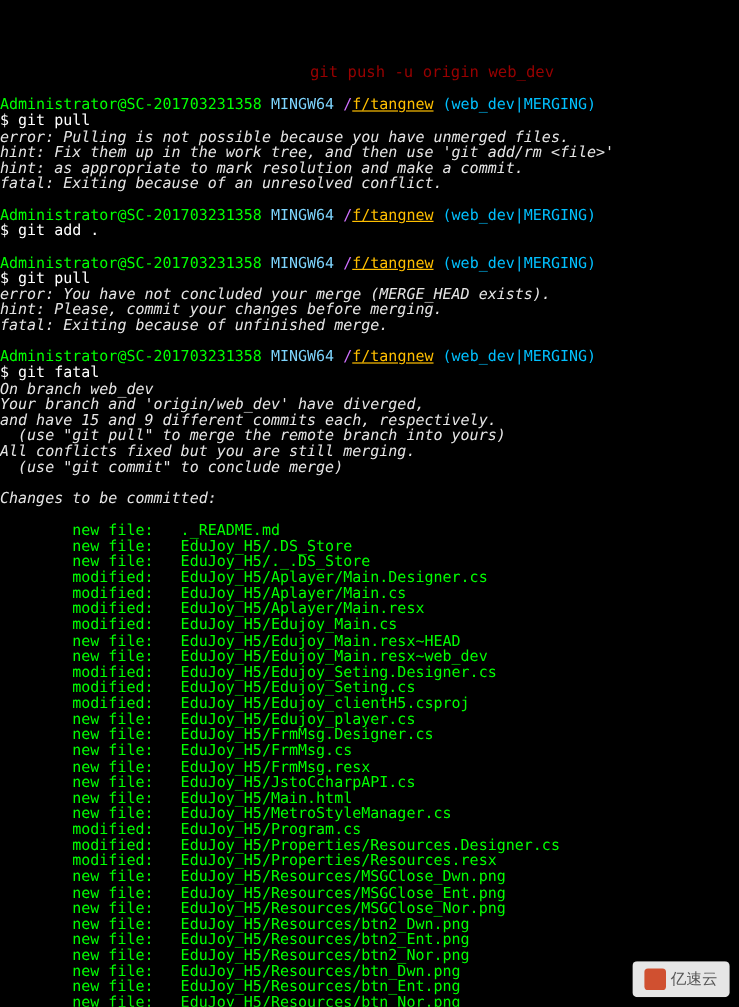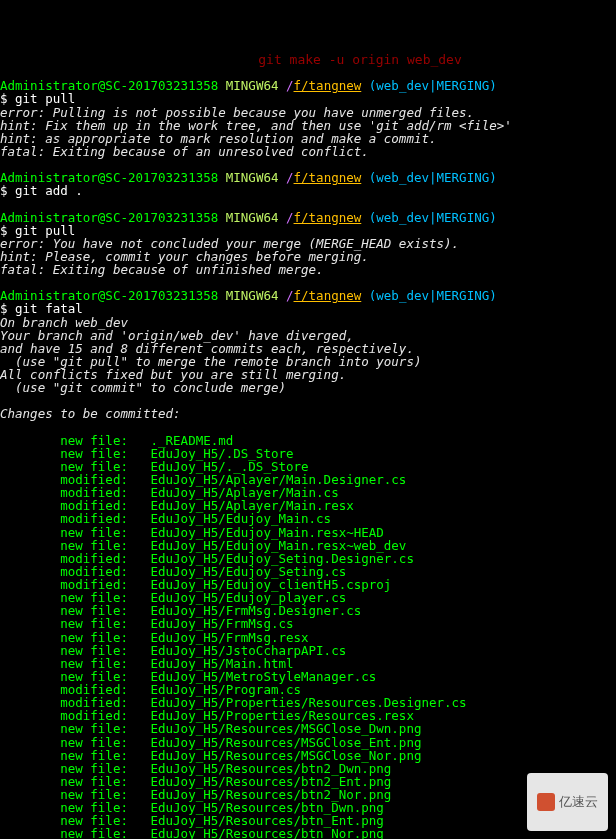--- a/index.html
+++ b/index.html
@@ -50,7 +50,7 @@
 
 
 
-<div><span class="top-red">                                 git make -u origin web_dev</span>
+<div><span class="top-red">                                 git push -u origin web_dev</span>
 
 <span><span class="prompt-user">Administrator@SC-201703231358</span> <span class="prompt-mingw">MINGW64</span> <span class="prompt-slash">/</span><span class="prompt-path">f/tangnew</span> <span class="prompt-branch">(web_dev|MERGING)</span></span>
 <span class="white">$ git pull</span>

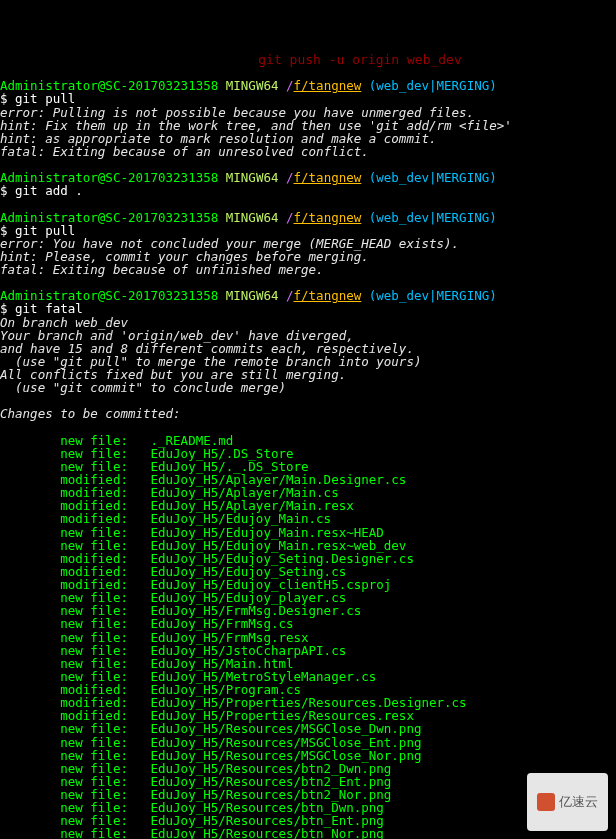--- a/index.html
+++ b/index.html
@@ -16,7 +16,7 @@
       padding: 0;
     }
     .prompt-user { color: #00ff00; margin-top: 36px; }
-    .prompt-mingw { color: #bef264; }
+    .prompt-mingw { color: #7dd3fc; }
     .prompt-slash { color: #d070ff; }
     .prompt-path { color: #ffbf00; text-decoration: underline; }
     .prompt-branch { color: #00c0ff; }

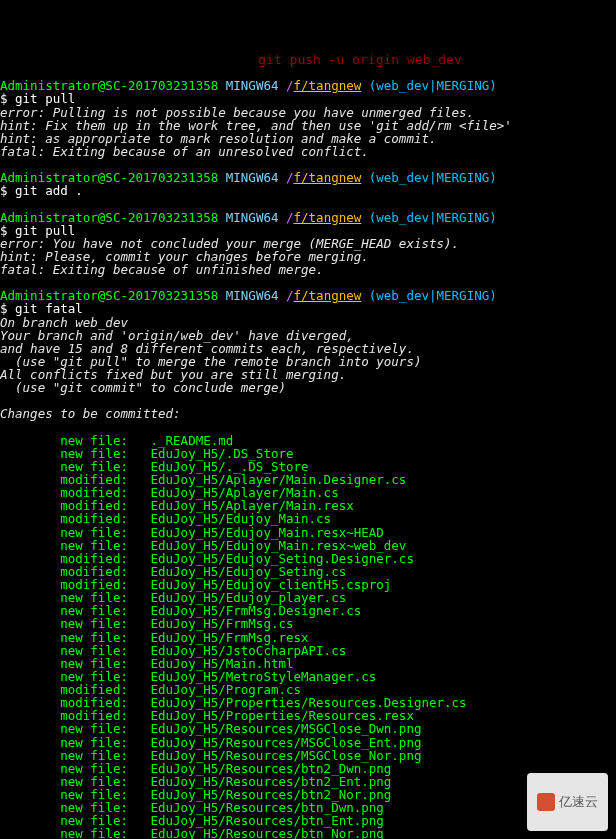--- a/index.html
+++ b/index.html
@@ -72,7 +72,7 @@
 <span class="white">$ git fatal</span>
 <span class="out">On branch web_dev
 Your branch and 'origin/web_dev' have diverged,
-and have 15 and 8 different commits each, respectively.
+and have 15 and 9 different commits each, respectively.
   (use "git pull" to merge the remote branch into yours)
 All conflicts fixed but you are still merging.
   (use "git commit" to conclude merge)

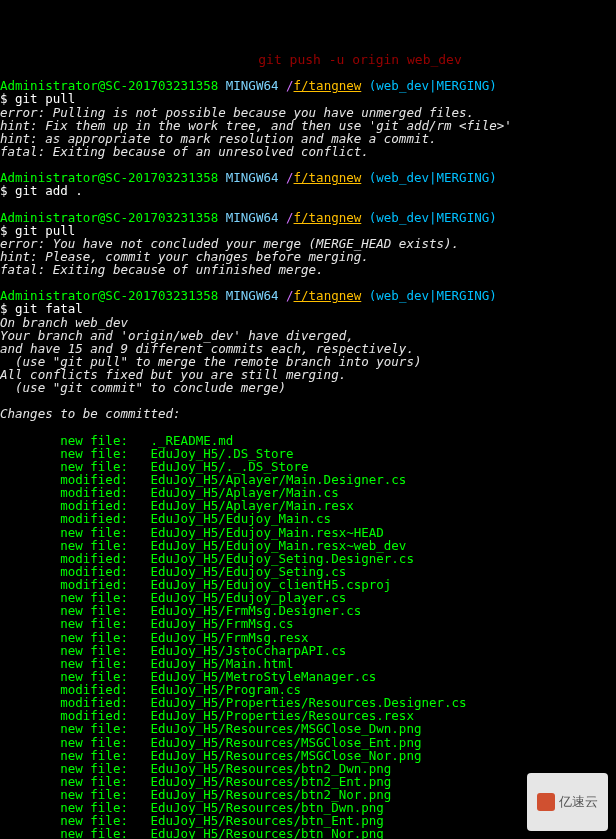--- a/index.html
+++ b/index.html
@@ -29,7 +29,7 @@
       right: 8px;
       bottom: 8px;
       background: rgba(255,255,255,0.9);
-      padding: 20px 10px;
+      padding: 6px 10px;
       border-radius: 4px;
       font-family: Arial, sans-serif;
       font-size: 13px;

